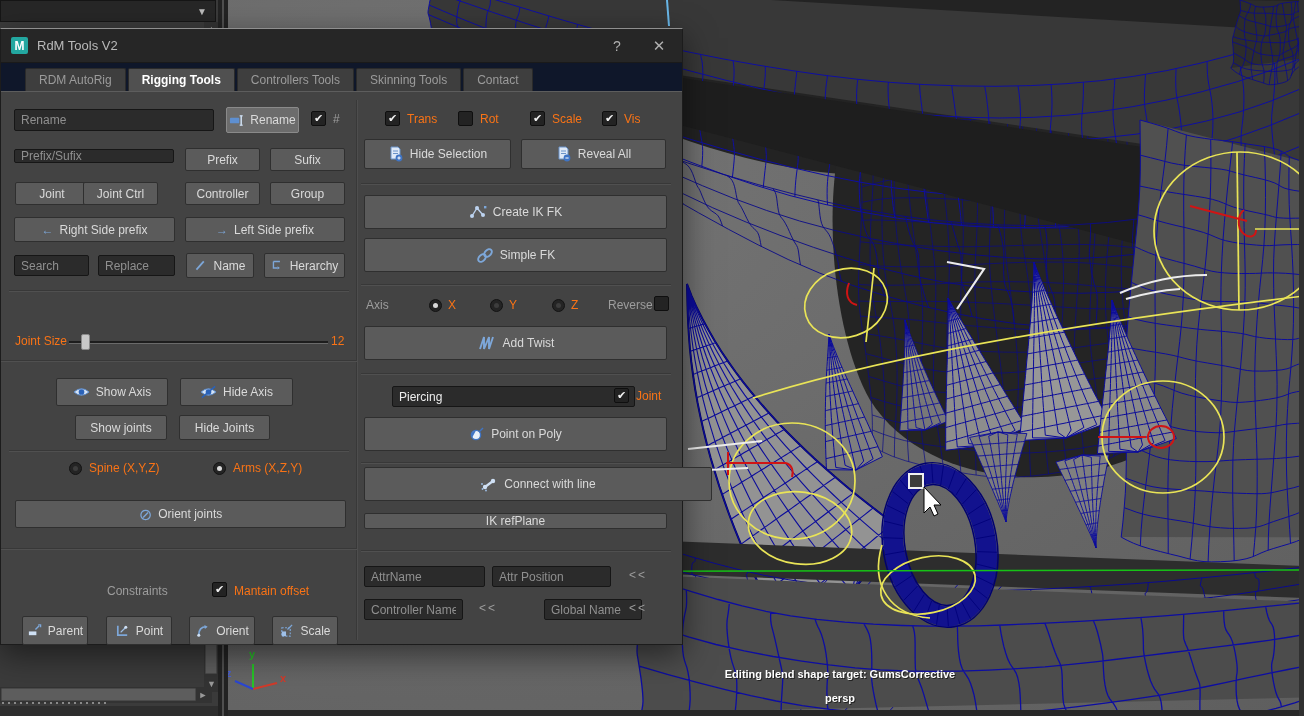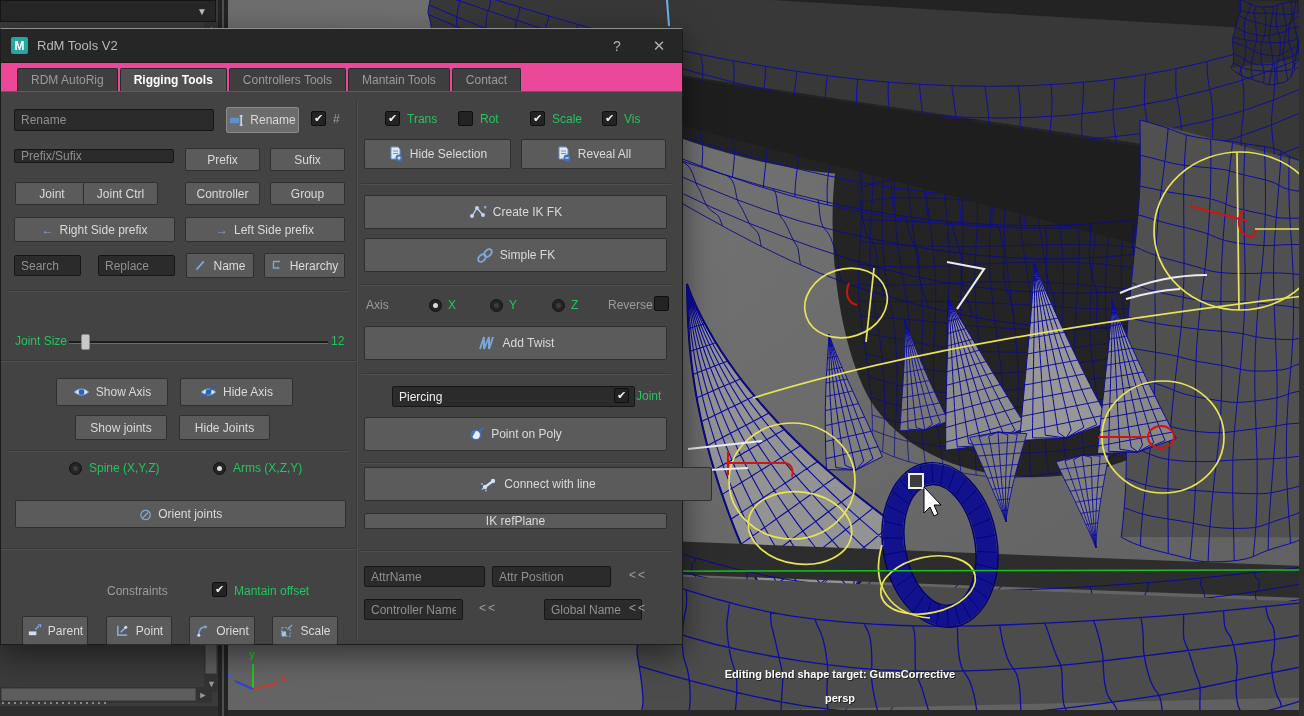--- a/index.html
+++ b/index.html
@@ -34,7 +34,7 @@
   .tb-btn { position:absolute; top:0; width:40px; height:34px; color:#b0b0b0; font-size:14px; display:flex; align-items:center; justify-content:center; cursor:default; }
   #help-btn { right:45px; } #close-btn { right:3px; font-size:15px; }
 
-  #tabstrip { position:absolute; left:0; top:34px; width:100%; height:29px; background:#ec4899; border-bottom:1px solid #5d5d5d; padding-left:16px; display:flex; align-items:flex-end; }
+  #tabstrip { position:absolute; left:0; top:34px; width:100%; height:29px; background:#0f172a; border-bottom:1px solid #5d5d5d; padding-left:24px; display:flex; align-items:flex-end; }
   .tab { height:23px; padding:0 13px; margin-right:2px; display:flex; align-items:center; background:#3e3e3e; border:1px solid #2a2a2a; border-bottom:none; border-radius:2px 2px 0 0; color:#9b9b9b; font-size:12px; }
   .tab.active { background:#505050; color:#fff; font-weight:bold; }
 

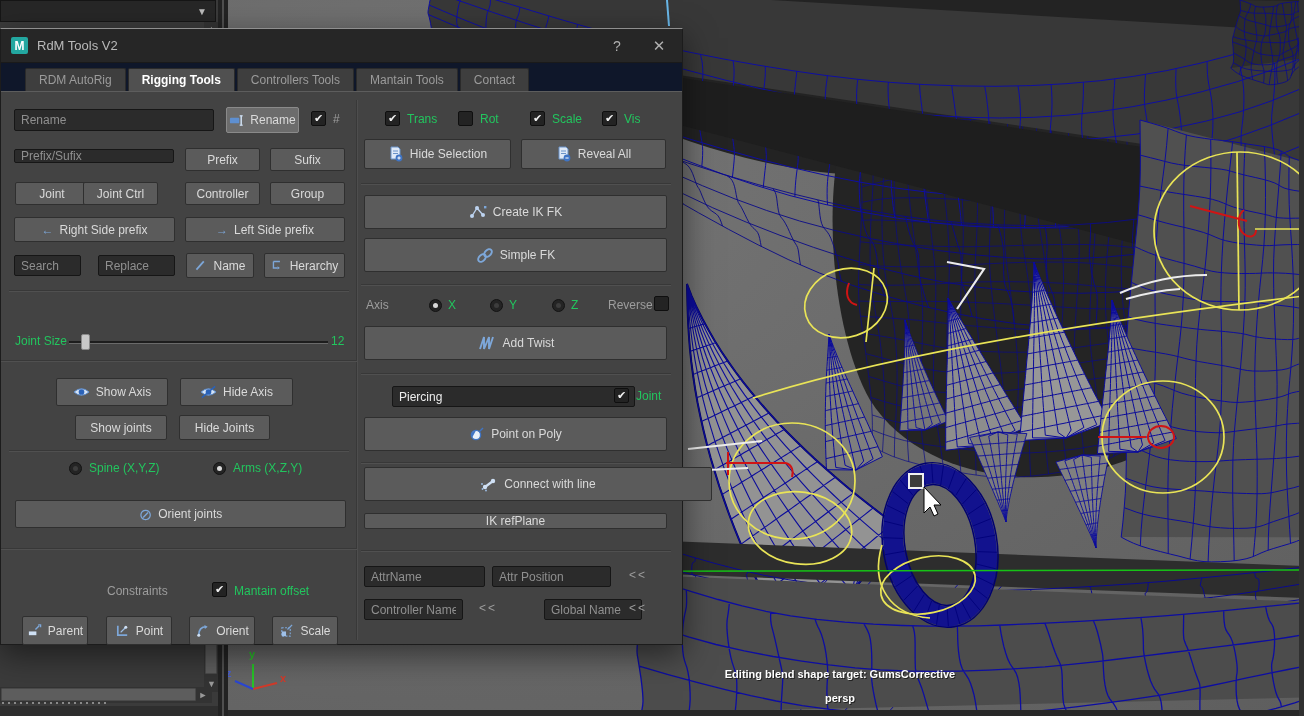--- a/index.html
+++ b/index.html
@@ -215,7 +215,7 @@
       <div class="tab">RDM AutoRig</div>
       <div class="tab active">Rigging Tools</div>
       <div class="tab">Controllers Tools</div>
-      <div class="tab">Mantain Tools</div>
+      <div class="tab">Skinning Tools</div>
       <div class="tab">Contact</div>
     </div>
 

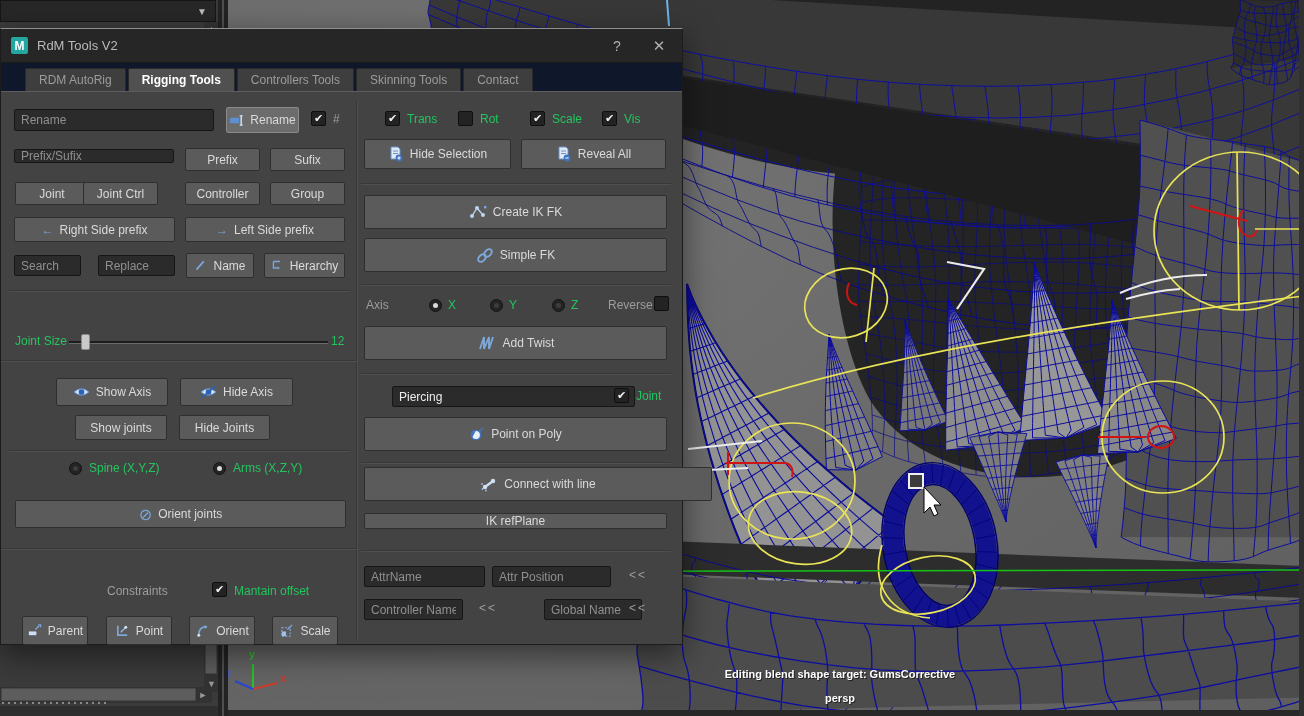--- a/index.html
+++ b/index.html
@@ -47,7 +47,7 @@
   .btn svg { flex:0 0 auto; }
   .inp { position:absolute; background:#2b2b2b; border:1px solid #161616; border-radius:2px; color:#ececec; font-size:12px; padding:0 6px; outline:none; }
   .inp::placeholder { color:#8f8f8f; opacity:1; }
-  .lbl { position:absolute; color:#22c55e; font-size:12px; white-space:nowrap; }
+  .lbl { position:absolute; color:#f97316; font-size:12px; white-space:nowrap; }
   .lbl.dim { color:#9d9d9d; }
   .chk { position:absolute; width:15px; height:15px; background:#232323; border:1px solid #0f0f0f; border-radius:2px; color:#f2f2f2; font-size:11px; line-height:13px; text-align:center; }
   .radio { position:absolute; width:13px; height:13px; border-radius:50%; background:#242424; border:1px solid #131313; }

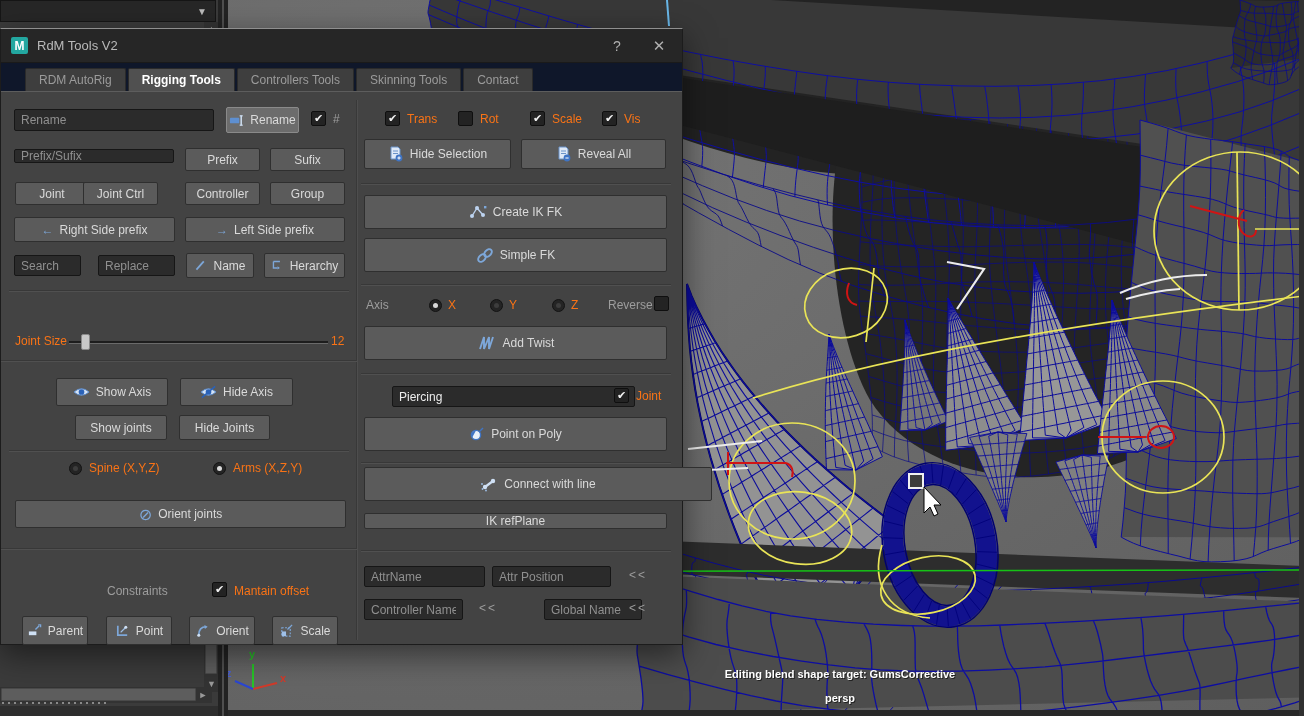--- a/index.html
+++ b/index.html
@@ -265,7 +265,7 @@
         <span>Left Side prefix</span>
       </div>
 
-      <input class="inp" style="left: 13px; top: 163px; width: 67px; height: 21px;" placeholder="Search">
+      <input class="inp" style="left: 13px; top: 163px; width: 75px; height: 21px;" placeholder="Search">
       <input class="inp" style="left: 97px; top: 163px; width: 77px; height: 21px;" placeholder="Replace">
       <div class="btn" style="left:185px;top:161px;width:68px;height:25px;">
         <svg width="13" height="13" viewBox="0 0 16 16">

